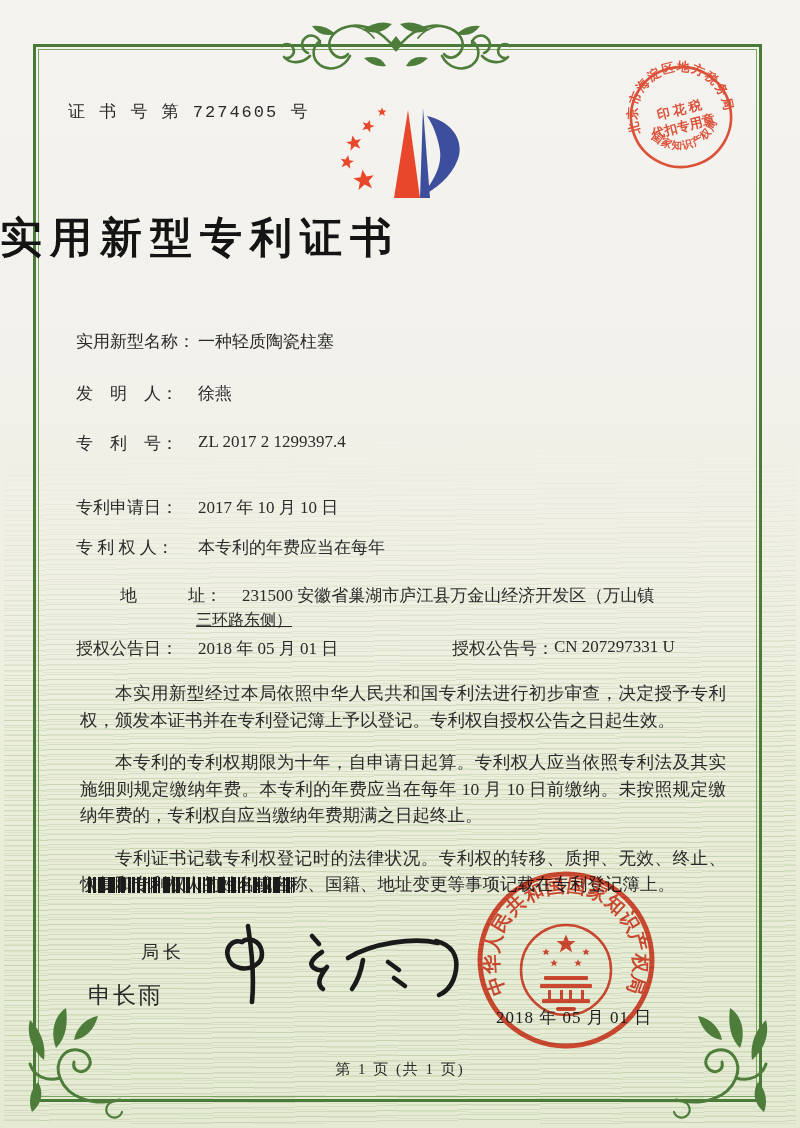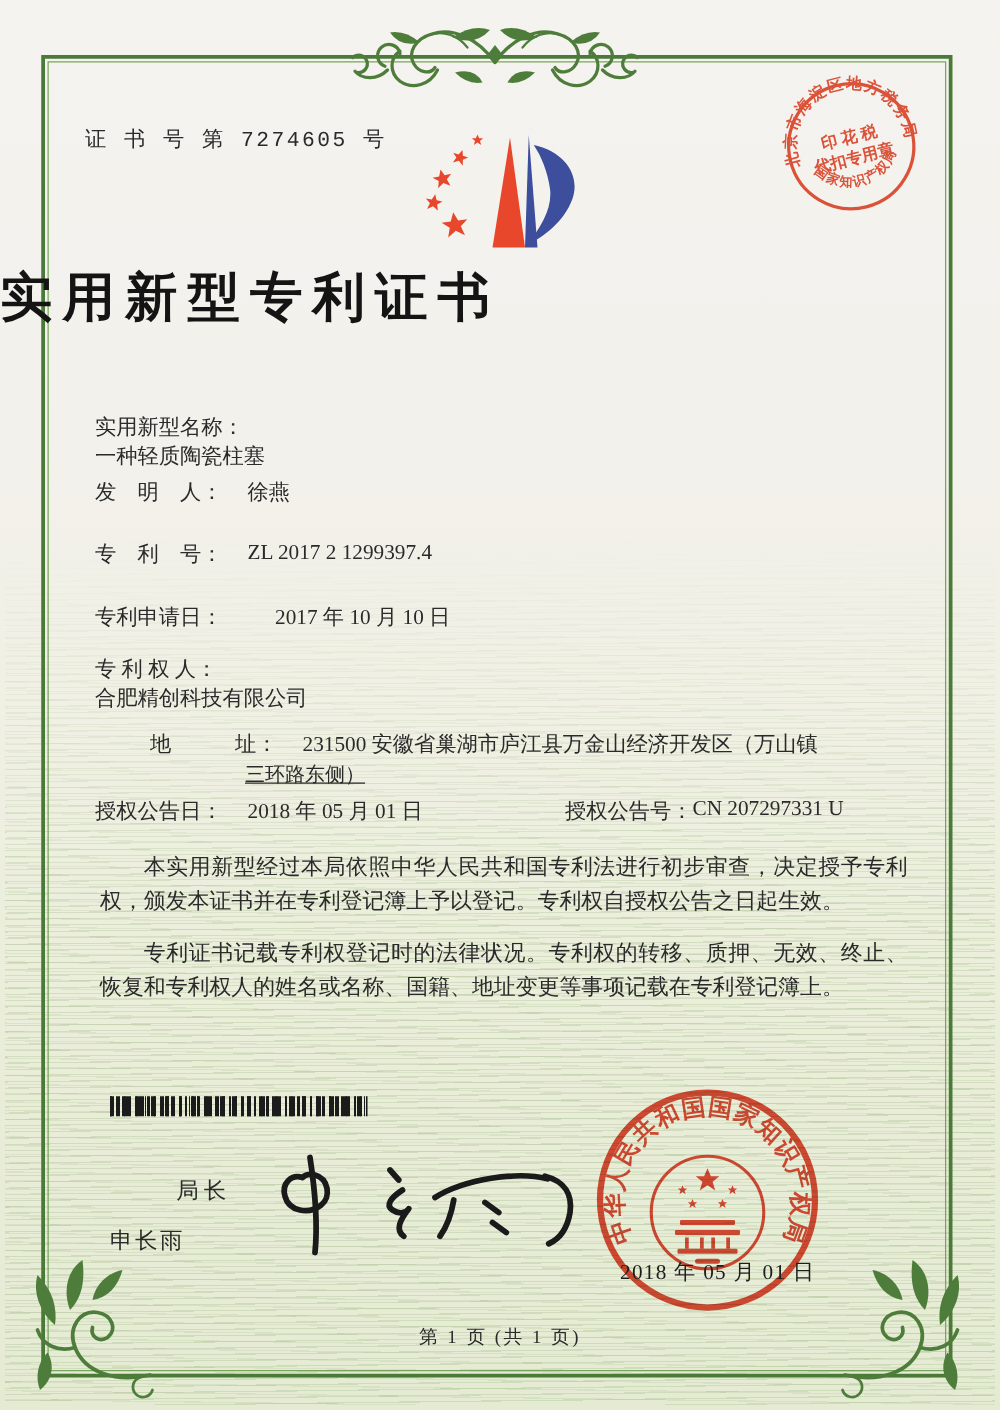--- a/index.html
+++ b/index.html
@@ -153,7 +153,7 @@
 
 <div class="abs title">实用新型专利证书</div>
 
-<div class="abs fieldrow" style="top:330px;flex-direction:column;">
+<div class="abs fieldrow" style="top:330px;">
   <span class="lbl">实用新型名称：</span>
   <span>一种轻质陶瓷柱塞</span>
 </div>

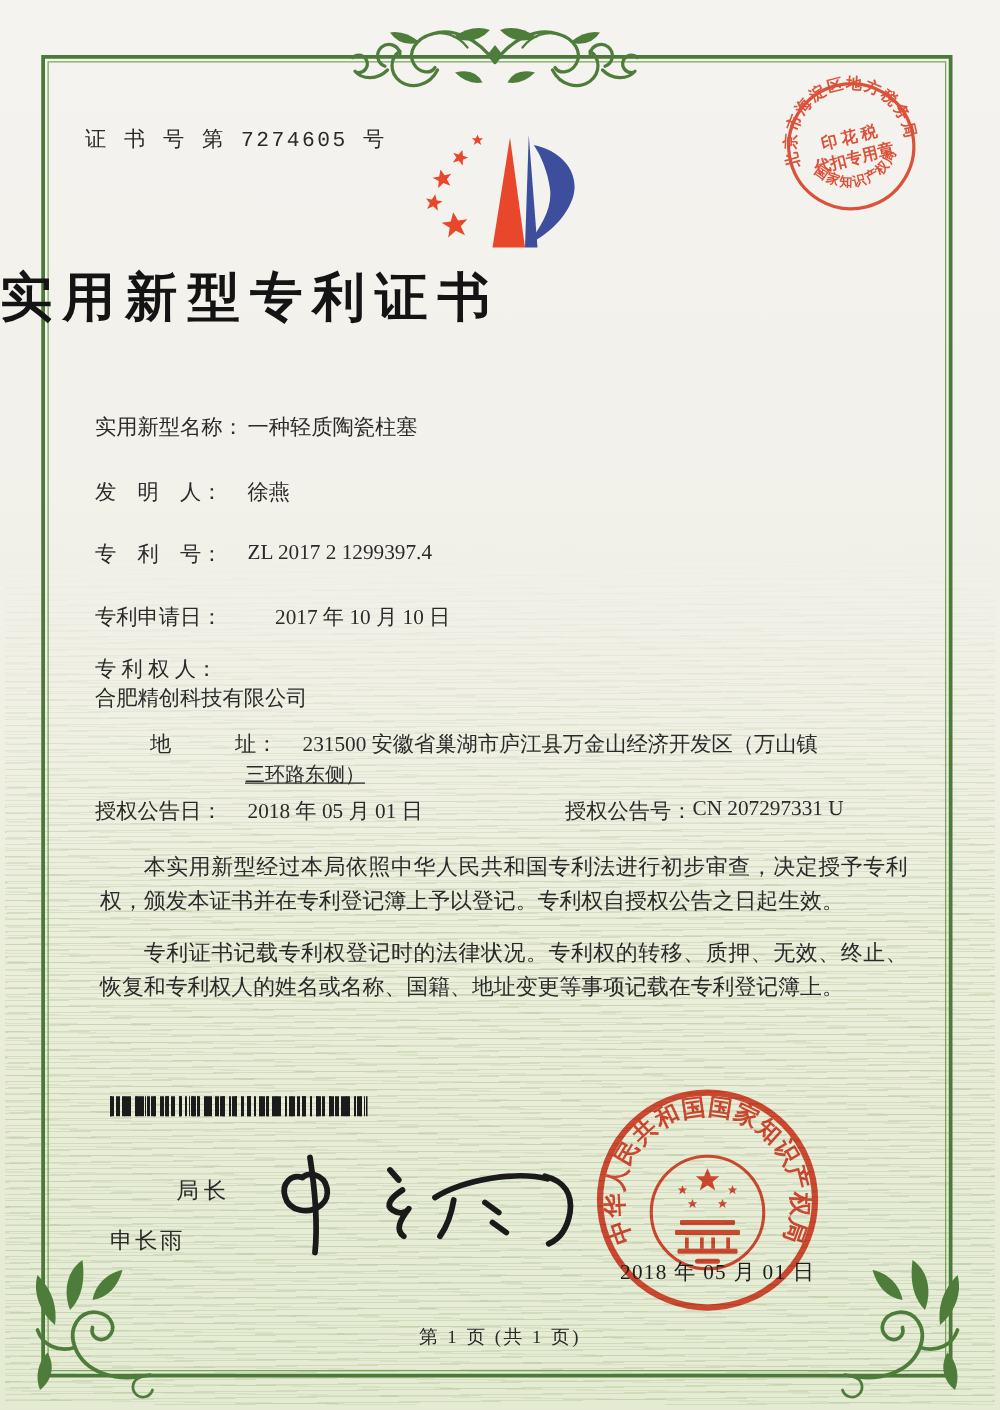--- a/index.html
+++ b/index.html
@@ -165,7 +165,7 @@
   <span class="lbl">专　利　号：</span>
   <span>ZL 2017 2 1299397.4</span>
 </div>
-<div class="abs fieldrow" style="top:482px;gap:22px;">
+<div class="abs fieldrow" style="top:496px;">
   <span class="lbl">专利申请日：</span>
   <span>2017 年 10 月 10 日</span>
 </div>

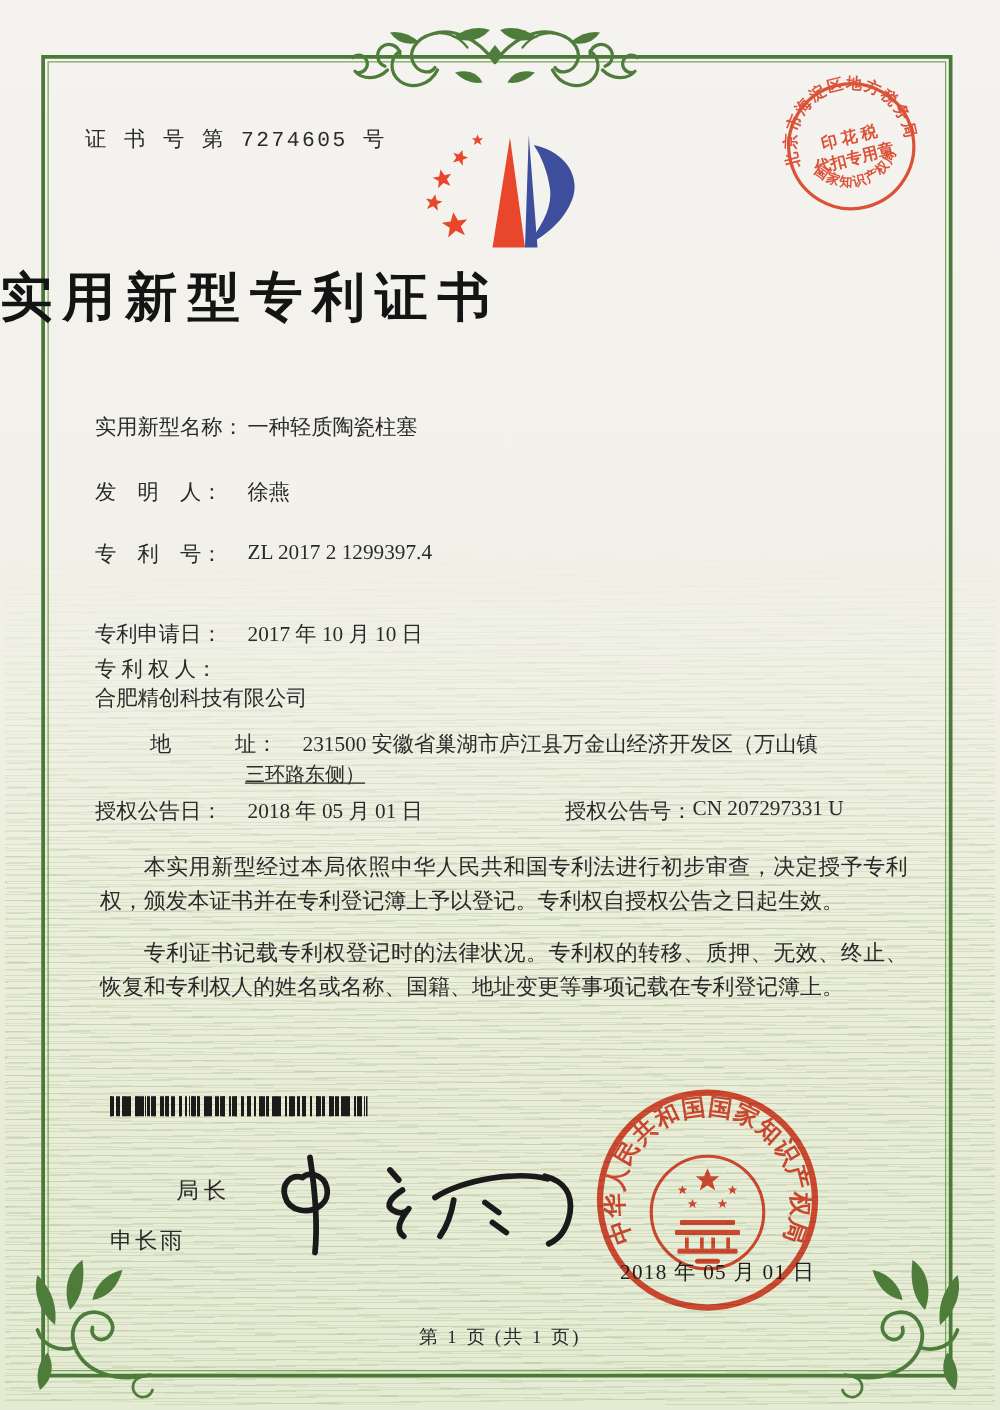--- a/index.html
+++ b/index.html
@@ -169,7 +169,7 @@
   <span class="lbl">专利申请日：</span>
   <span>2017 年 10 月 10 日</span>
 </div>
-<div class="abs fieldrow" style="top:524px;flex-direction:column;">
+<div class="abs fieldrow" style="top:536px;">
   <span class="lbl">专 利 权 人：</span>
   <span>合肥精创科技有限公司</span>
 </div>

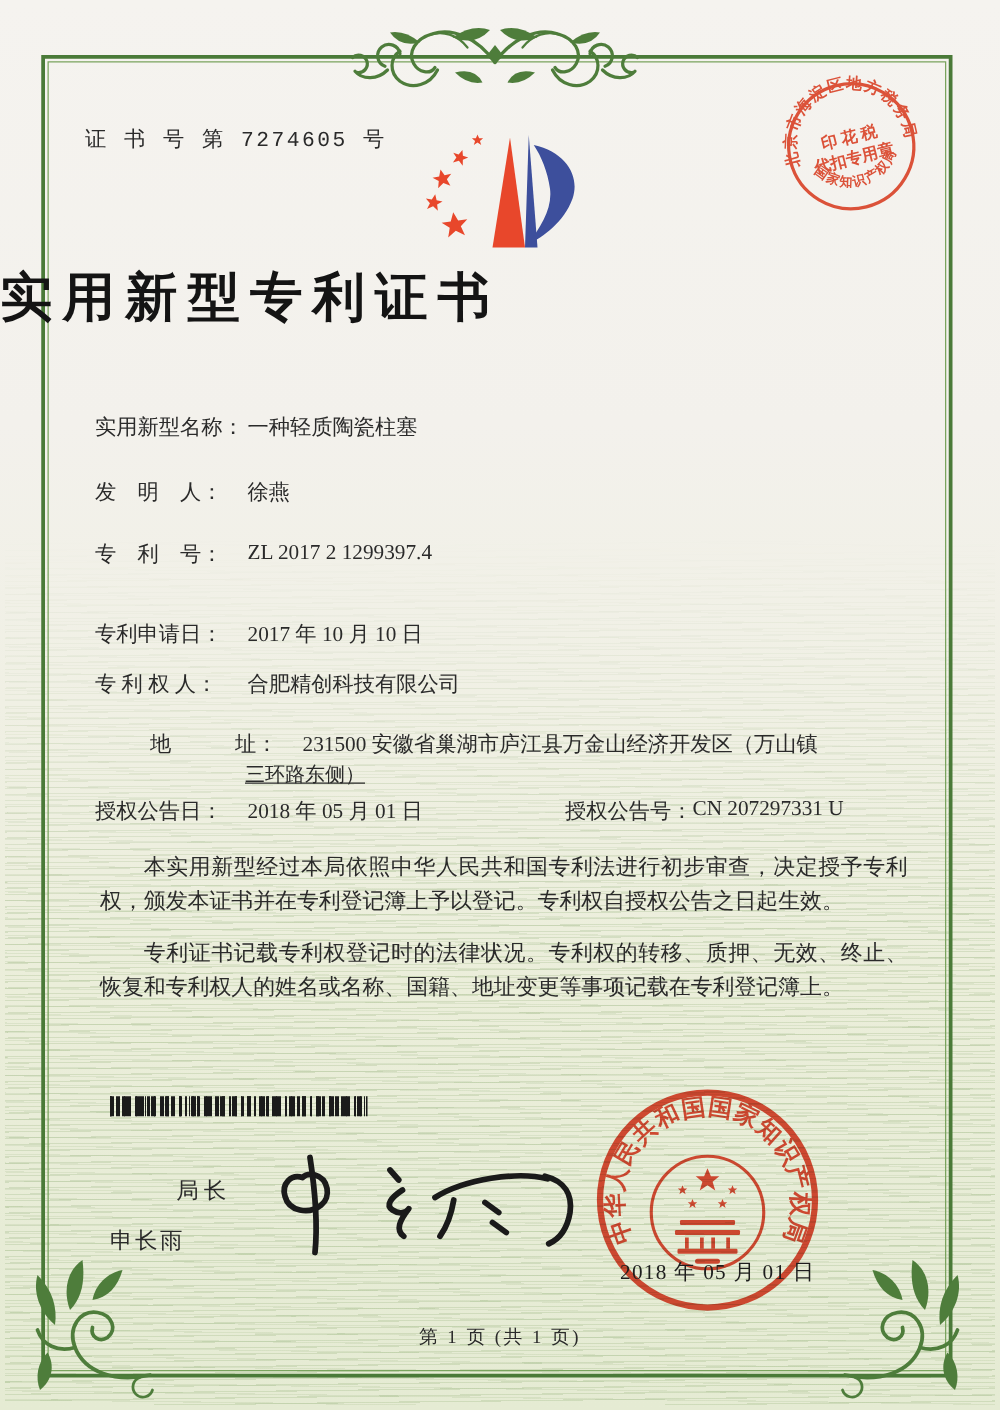--- a/index.html
+++ b/index.html
@@ -171,7 +171,7 @@
 </div>
 <div class="abs fieldrow" style="top:536px;">
   <span class="lbl">专 利 权 人：</span>
-  <span>合肥精创科技有限公司</span>
+  <span>本专利的年费应当在每年</span>
 </div>
 <div class="abs fieldrow" style="top:584px;margin-left:44px;">
   <span class="lbl">地　　　址：</span>

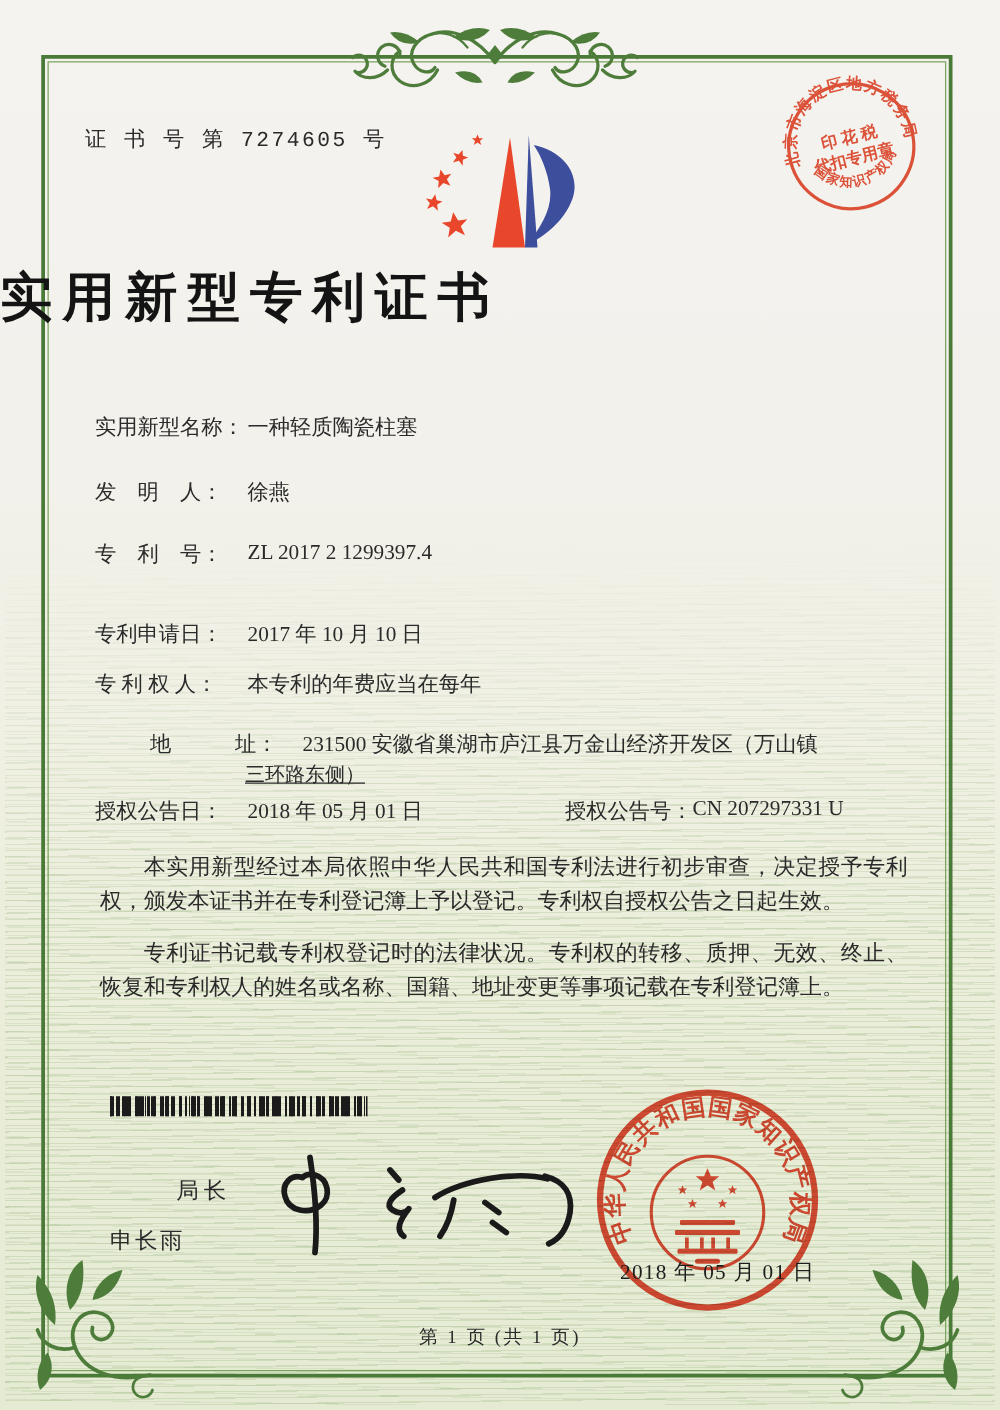--- a/index.html
+++ b/index.html
@@ -190,6 +190,7 @@
 
 <div class="abs paras">
   <p>本实用新型经过本局依照中华人民共和国专利法进行初步审查，决定授予专利权，颁发本证书并在专利登记簿上予以登记。专利权自授权公告之日起生效。</p>
+  <p>本专利的专利权期限为十年，自申请日起算。专利权人应当依照专利法及其实施细则规定缴纳年费。本专利的年费应当在每年 10 月 10 日前缴纳。未按照规定缴纳年费的，专利权自应当缴纳年费期满之日起终止。</p>
   <p>专利证书记载专利权登记时的法律状况。专利权的转移、质押、无效、终止、恢复和专利权人的姓名或名称、国籍、地址变更等事项记载在专利登记簿上。</p>
 </div>
 

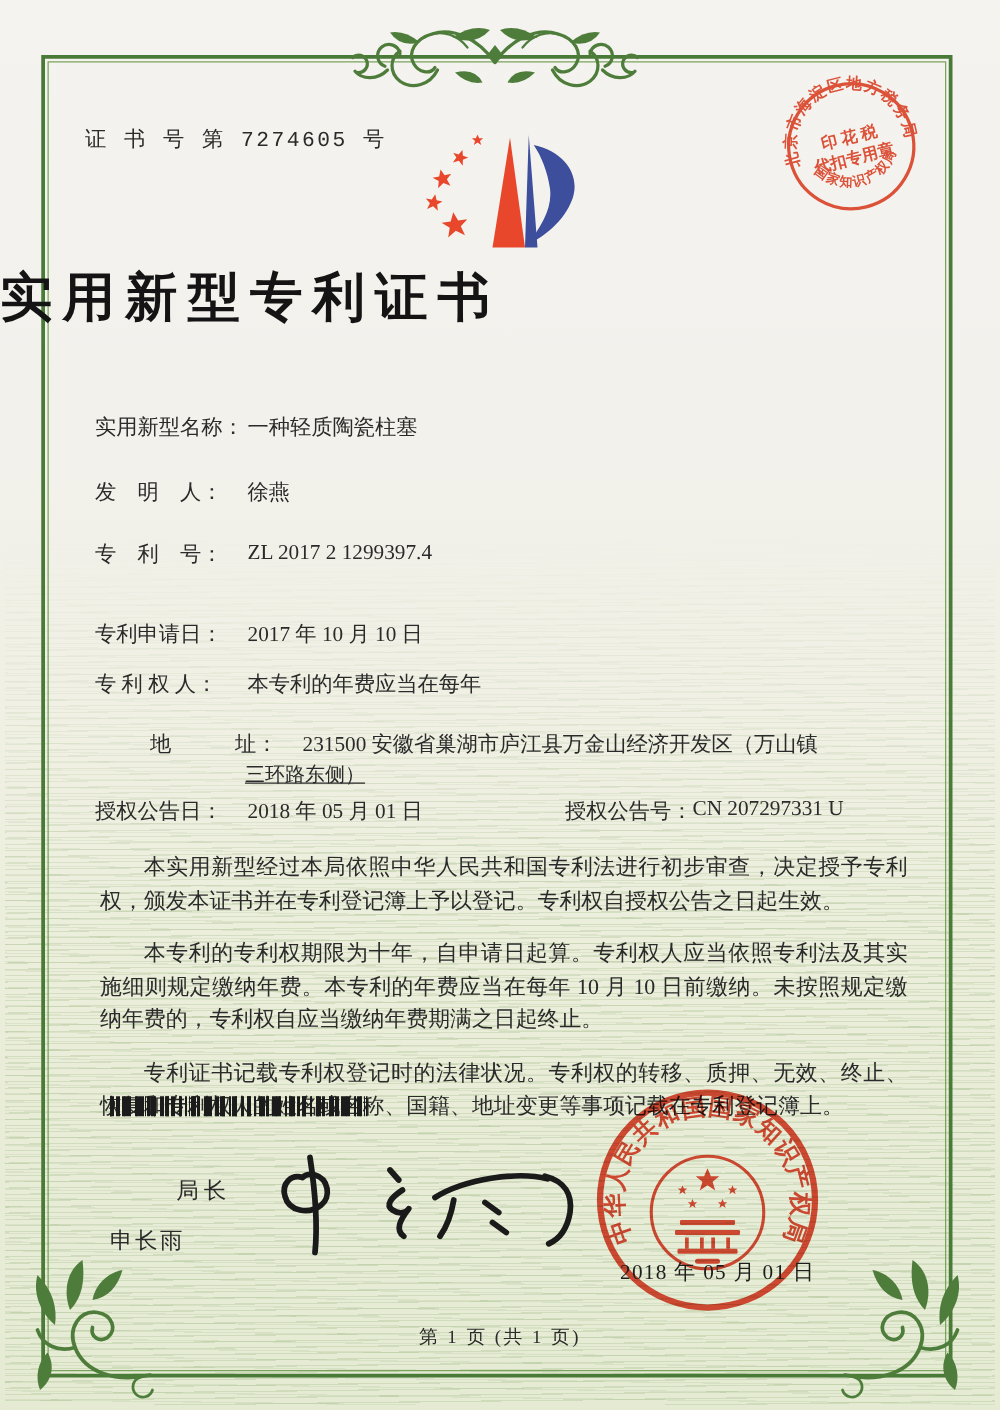--- a/index.html
+++ b/index.html
@@ -47,7 +47,7 @@
       repeating-linear-gradient(90deg,#1b1b1b 0 3px,transparent 3px 11px);
   }
   .signer-title{left:95px;top:940px;font-size:18px;letter-spacing:4px;z-index:2;margin-left:46px;}
-  .signer-name{left:88px;top:980px;font-size:18px;letter-spacing:2px;z-index:2;}
+  .signer-name{left:88px;top:980px;font-size:23px;letter-spacing:2px;z-index:2;}
   .sig-svg{left:212px;top:912px;z-index:2;}
   .stamp{z-index:3;mix-blend-mode:multiply;opacity:.93;}
   .seal-date{left:496px;top:1006px;font-size:17px;letter-spacing:1px;color:#1d1d1d;z-index:4;}

